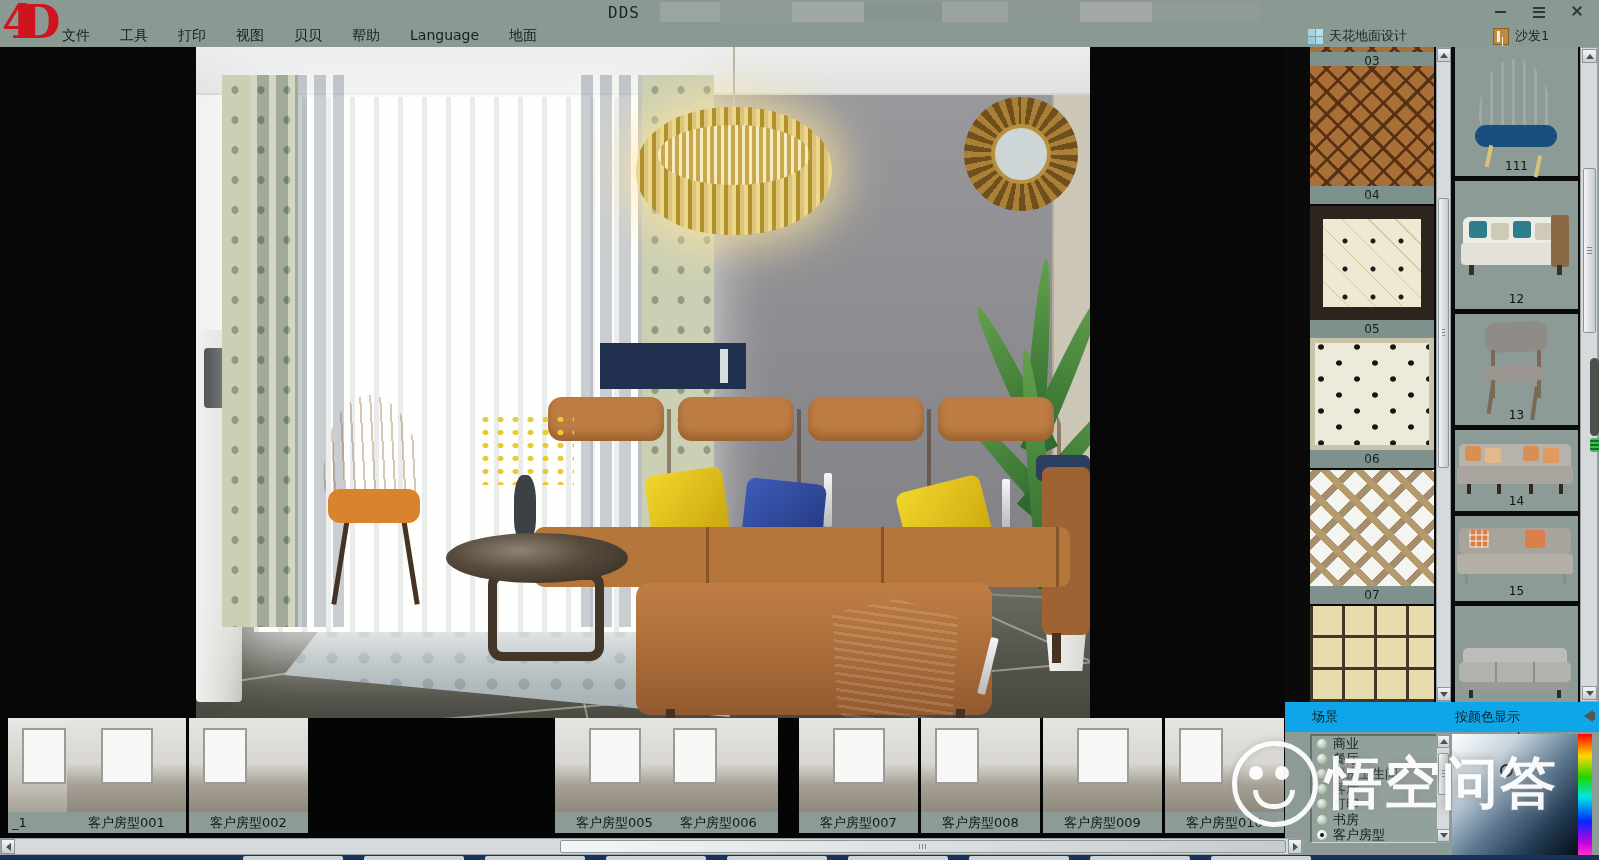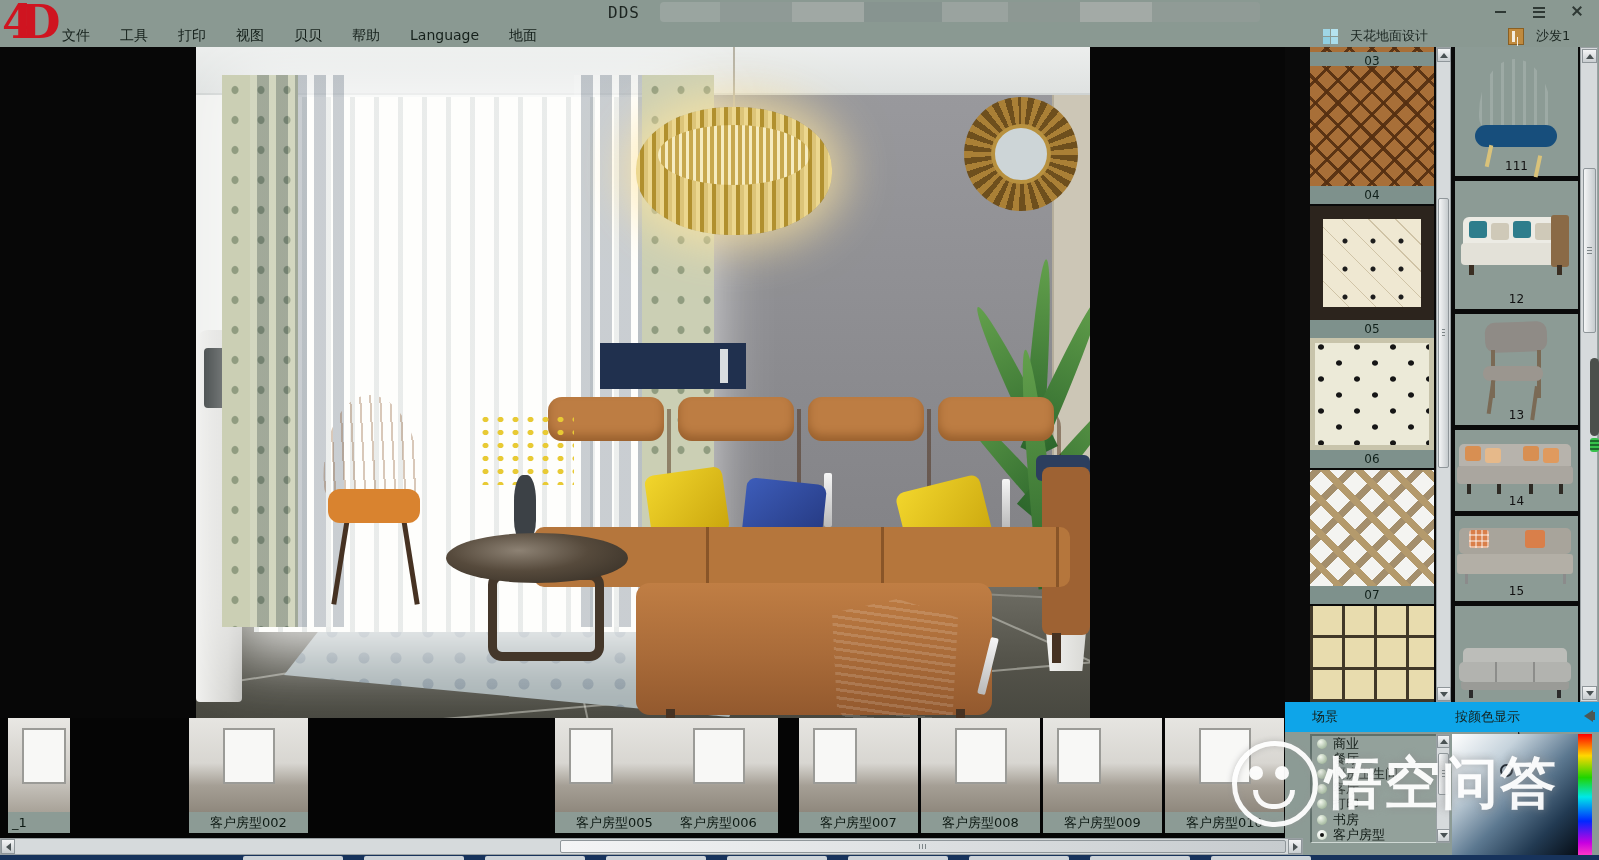--- a/index.html
+++ b/index.html
@@ -25,7 +25,7 @@
   .menu-items{position:absolute;left:62px;top:2px;display:flex;gap:30px;font-size:14px;color:#15201b;}
   .menu-item{cursor:pointer;white-space:nowrap;}
   
-  .tab{position:absolute;top:25px;height:22px;display:flex;align-items:center;gap:12px;font-size:13px;color:#1b2621;cursor:pointer;margin-left:15px;}
+  .tab{position:absolute;top:25px;height:22px;display:flex;align-items:center;gap:6px;font-size:13px;color:#1b2621;cursor:pointer;}
   .tab1{left:1308px;} .tab2{left:1493px;}
   .icon-grid{width:15px;height:15px;background:
      linear-gradient(#9fd6e6,#9fd6e6) 0 0/7px 7px no-repeat,

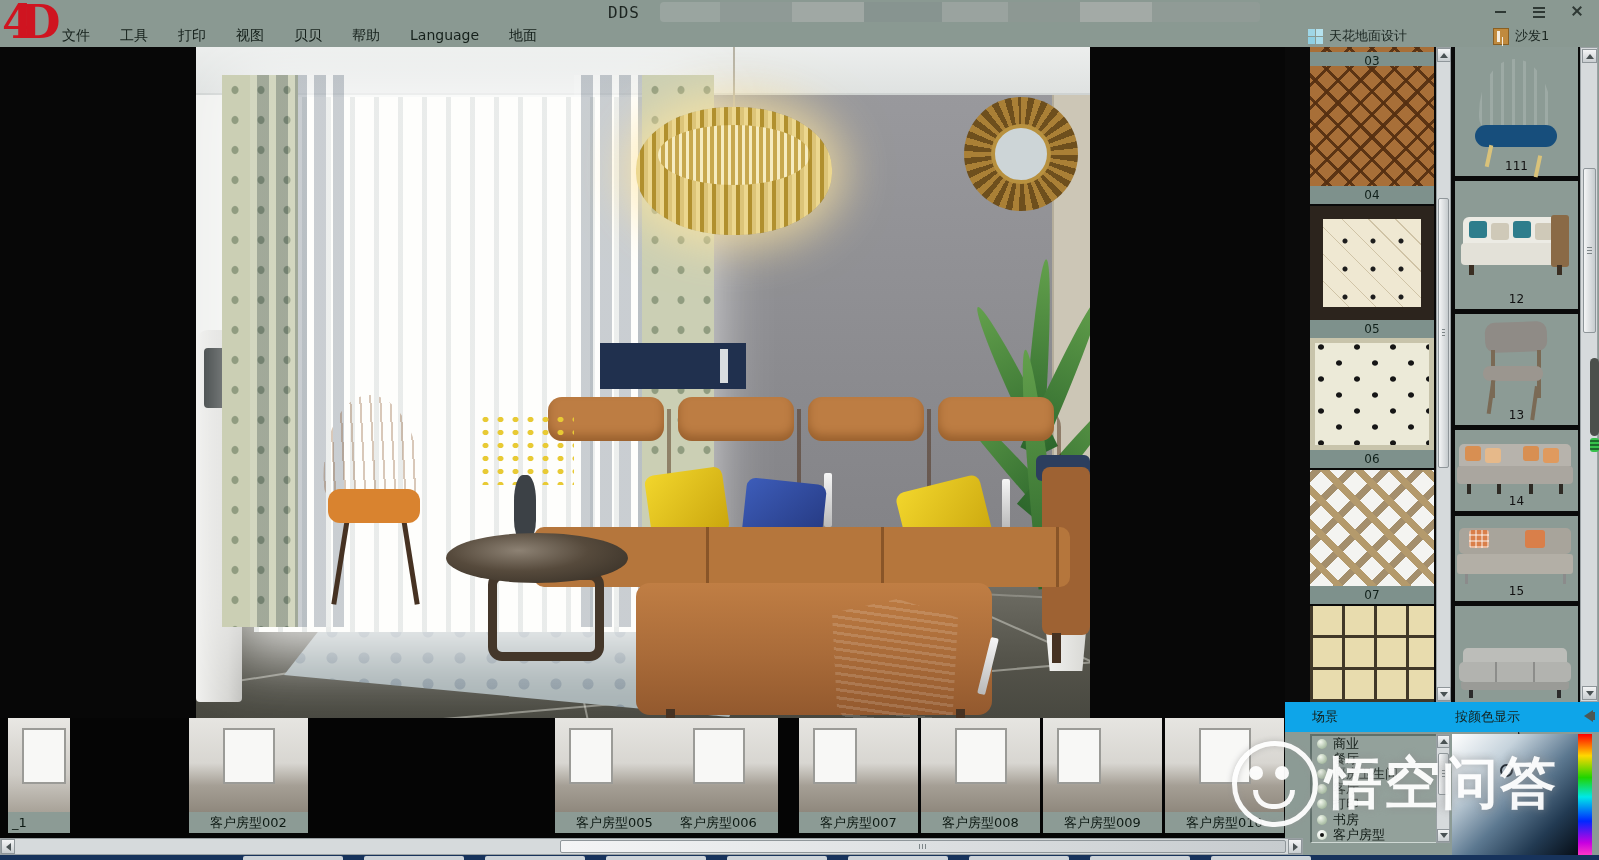--- a/index.html
+++ b/index.html
@@ -458,6 +458,10 @@
       <div class="thumb-photo"></div>
       <div class="thumb-label">_1</div>
     </div>
+    <div class="thumb-cell" style="left:67px;">
+      <div class="thumb-photo"></div>
+      <div class="thumb-label">客户房型001</div>
+    </div>
     <div class="thumb-cell" style="left:189px;">
       <div class="thumb-photo"></div>
       <div class="thumb-label">客户房型002</div>

